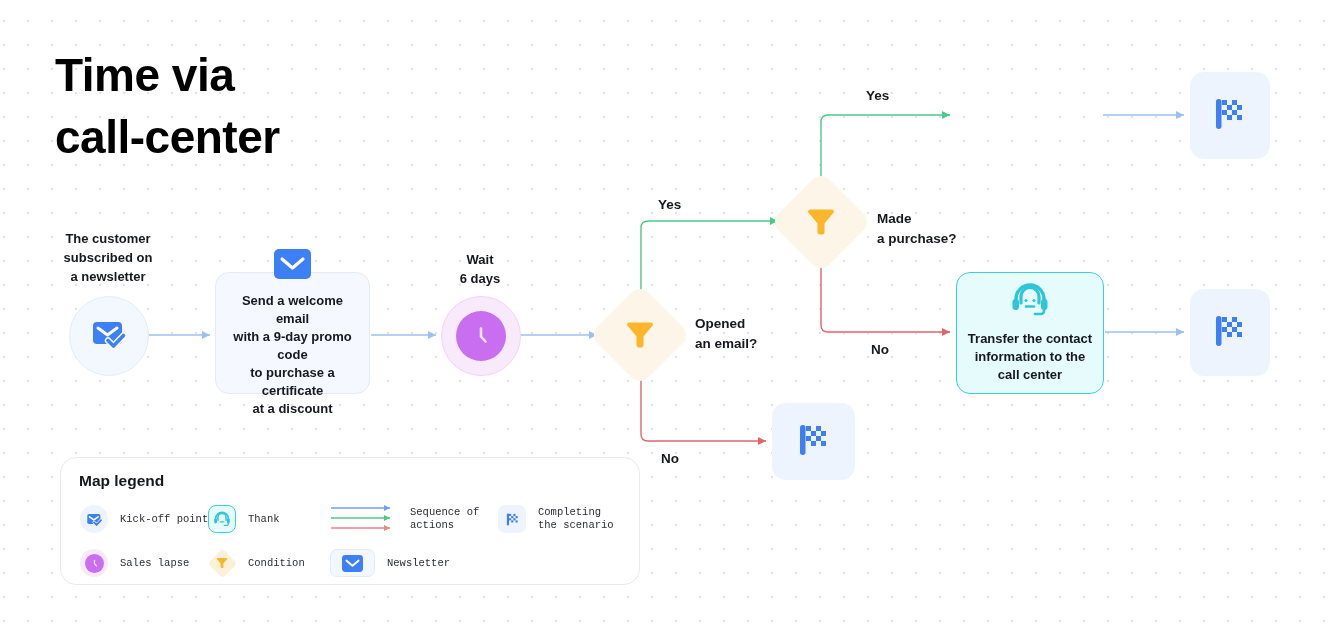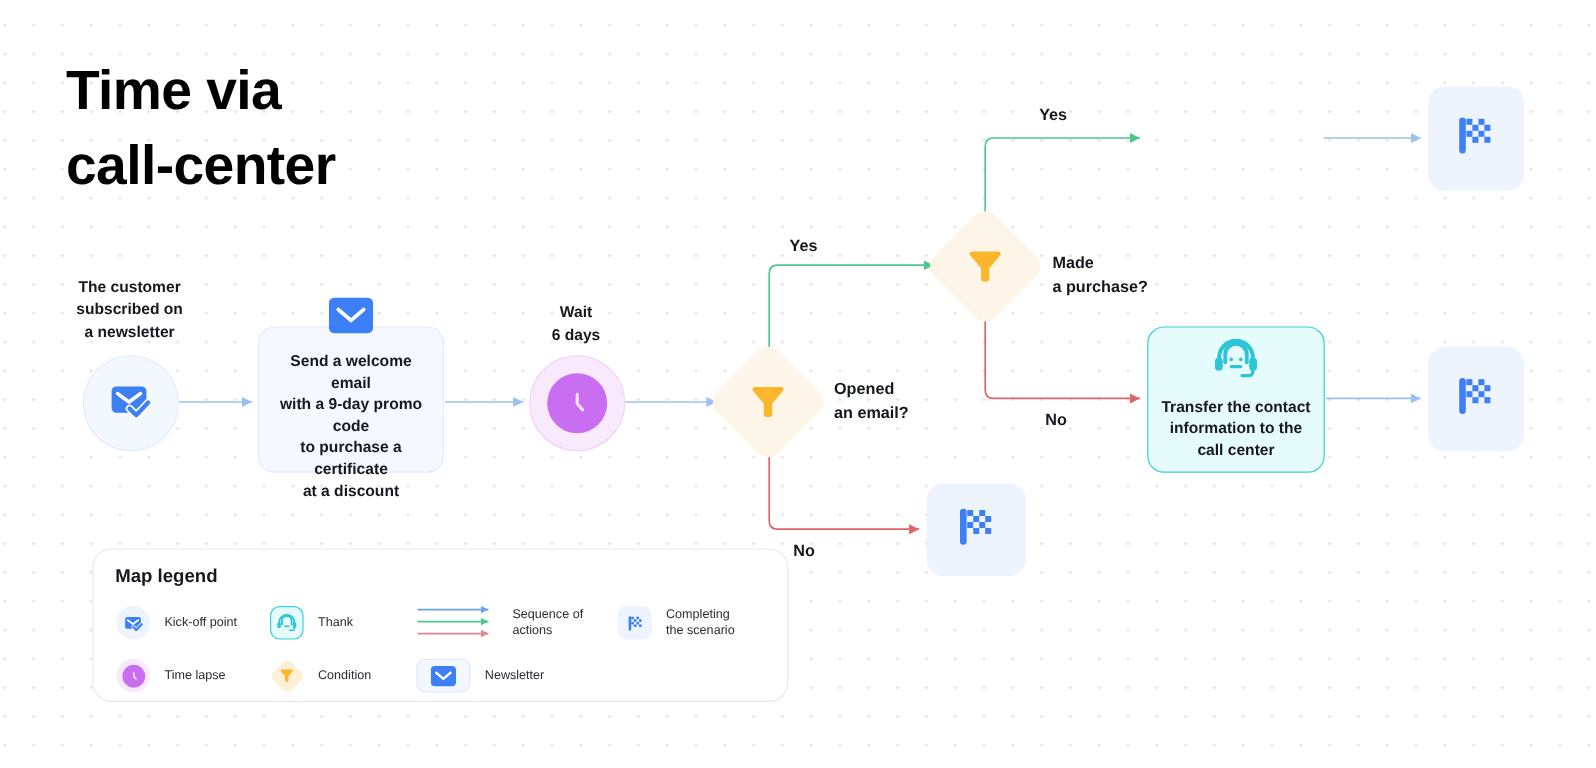--- a/index.html
+++ b/index.html
@@ -160,7 +160,7 @@
   
   #legend {
     position: absolute;
-    left: 77px;
+    left: 60px;
     top: 457px;
     width: 580px;
     height: 128px;

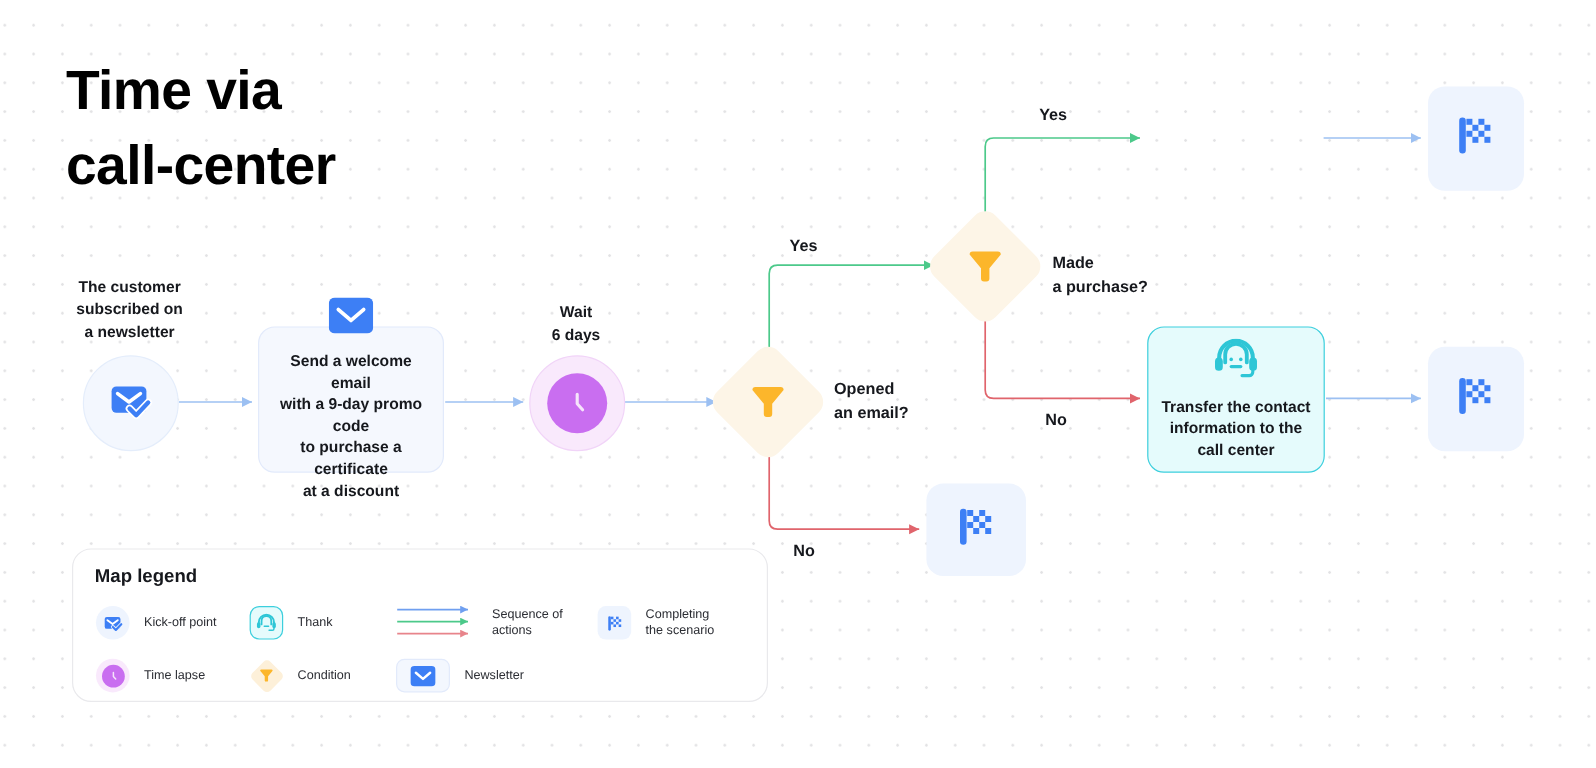--- a/index.html
+++ b/index.html
@@ -179,6 +179,7 @@
   .legend-grid {
     position: relative;
     height: 82px;
+    font-family: Liberation Mono, monospace;
   }
   .legend-item {
     position: absolute;

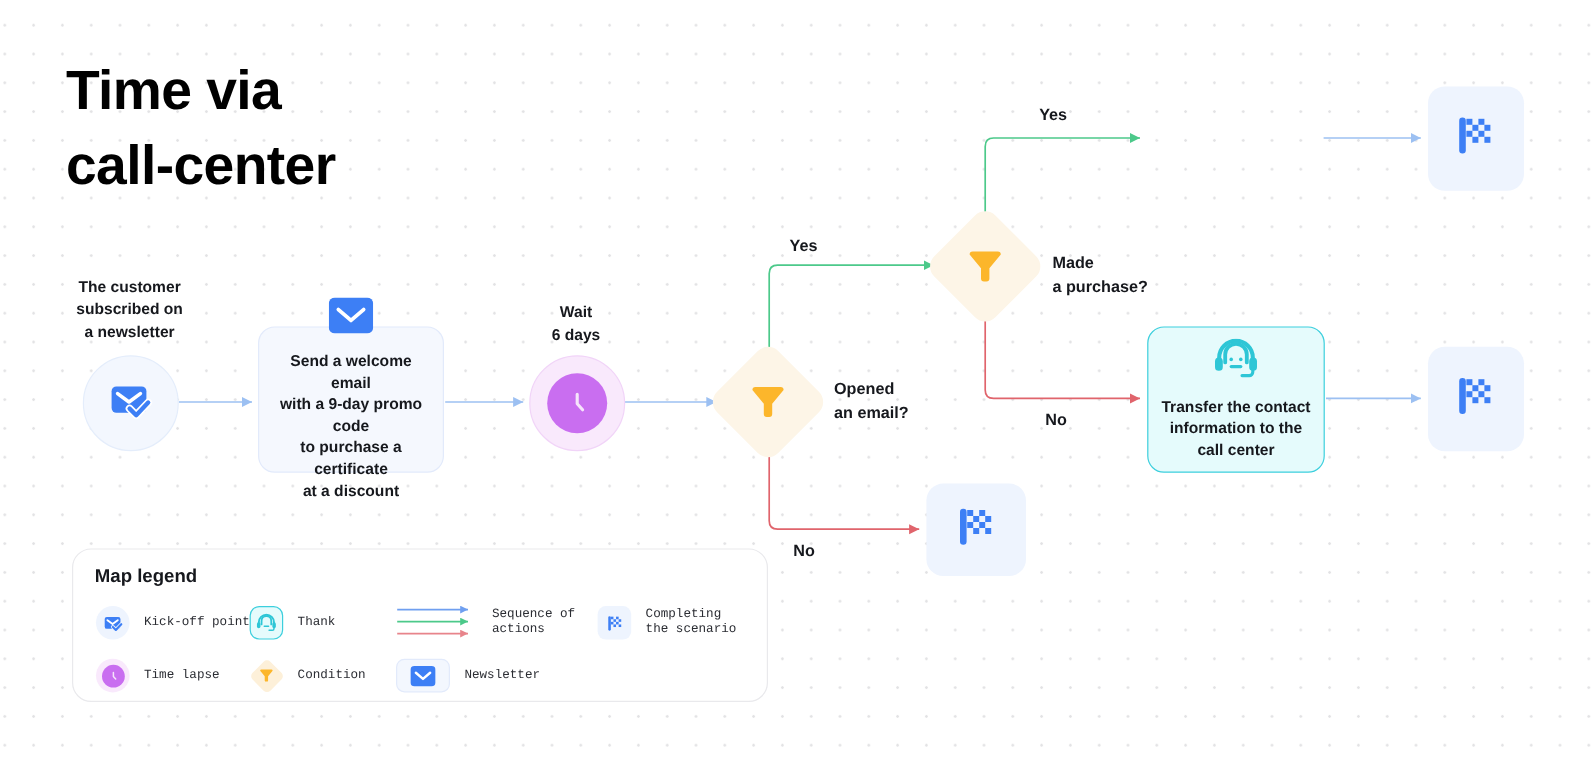--- a/index.html
+++ b/index.html
@@ -455,7 +455,7 @@
             </span>
           </span>
         </span>
-        <span class="legend-text">Time lapse</span>
+        <span class="legend-text">Sales lapse</span>
       </div>
 
       <div class="legend-item lg-pos-action">

